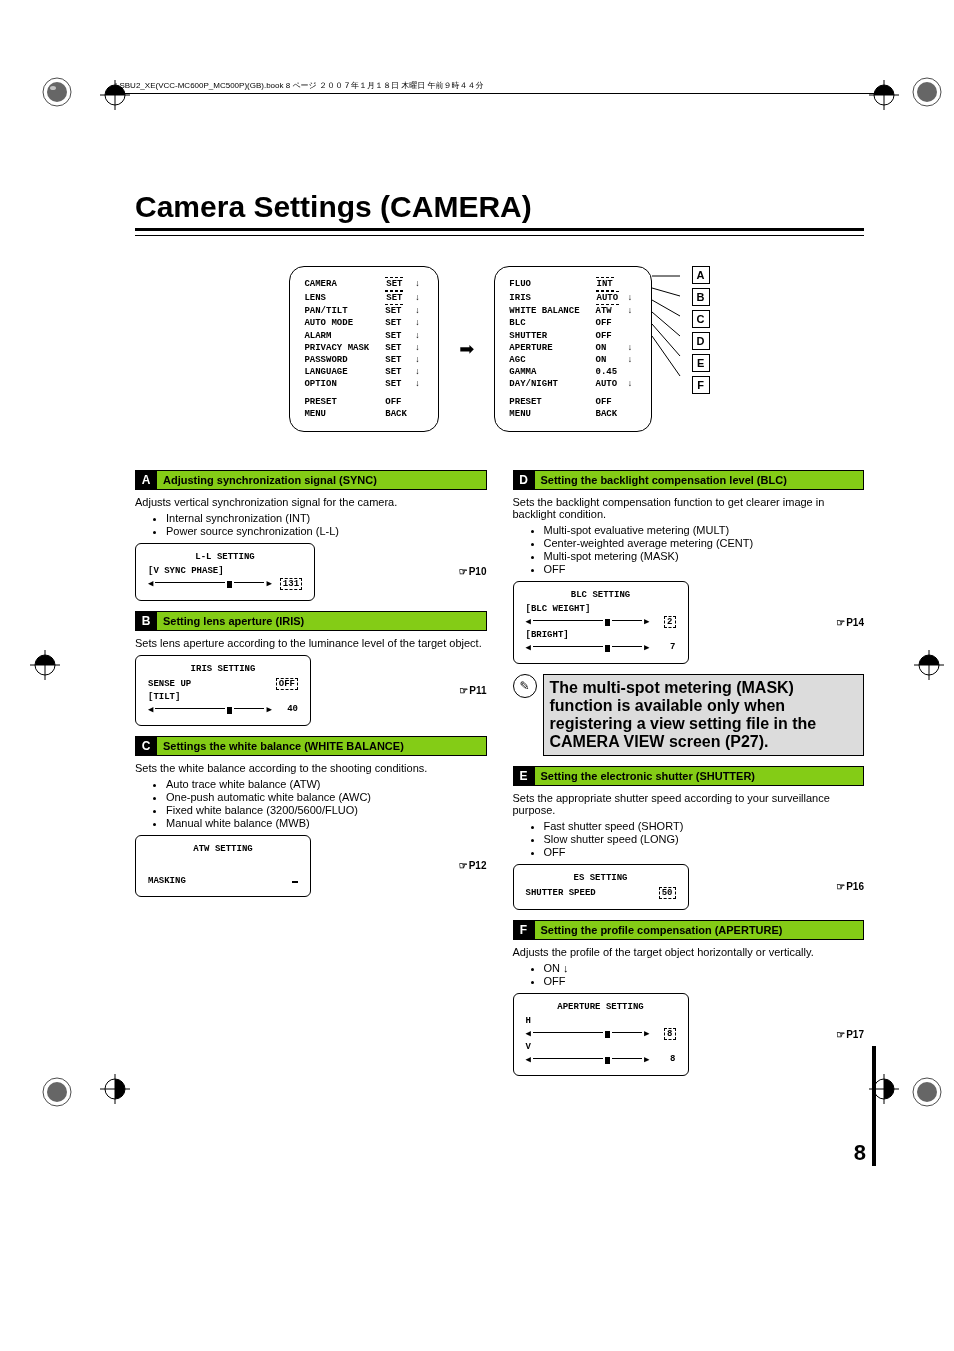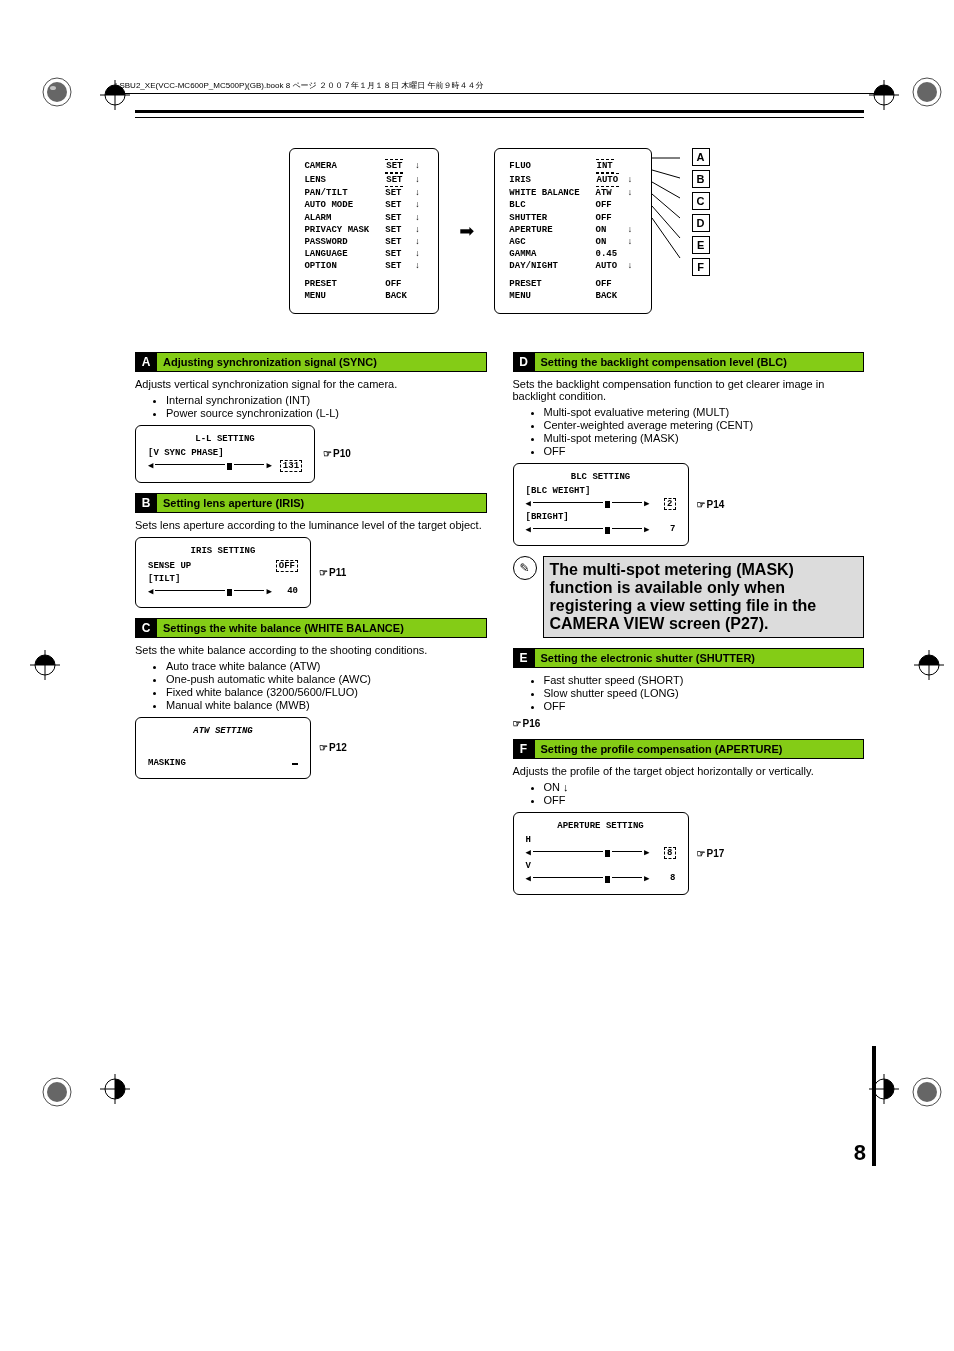--- a/index.html
+++ b/index.html
@@ -278,6 +278,7 @@
     <div class="header-line">LSBU2_XE(VCC-MC600P_MC500P)(GB).book  8 ページ  ２００７年１月１８日  木曜日  午前９時４４分</div>
 
     <div class="sheet">
+      <h1 class="title">Camera Settings (CAMERA)</h1>
       <div class="title-rule"></div>
 
       <div class="menu-row">

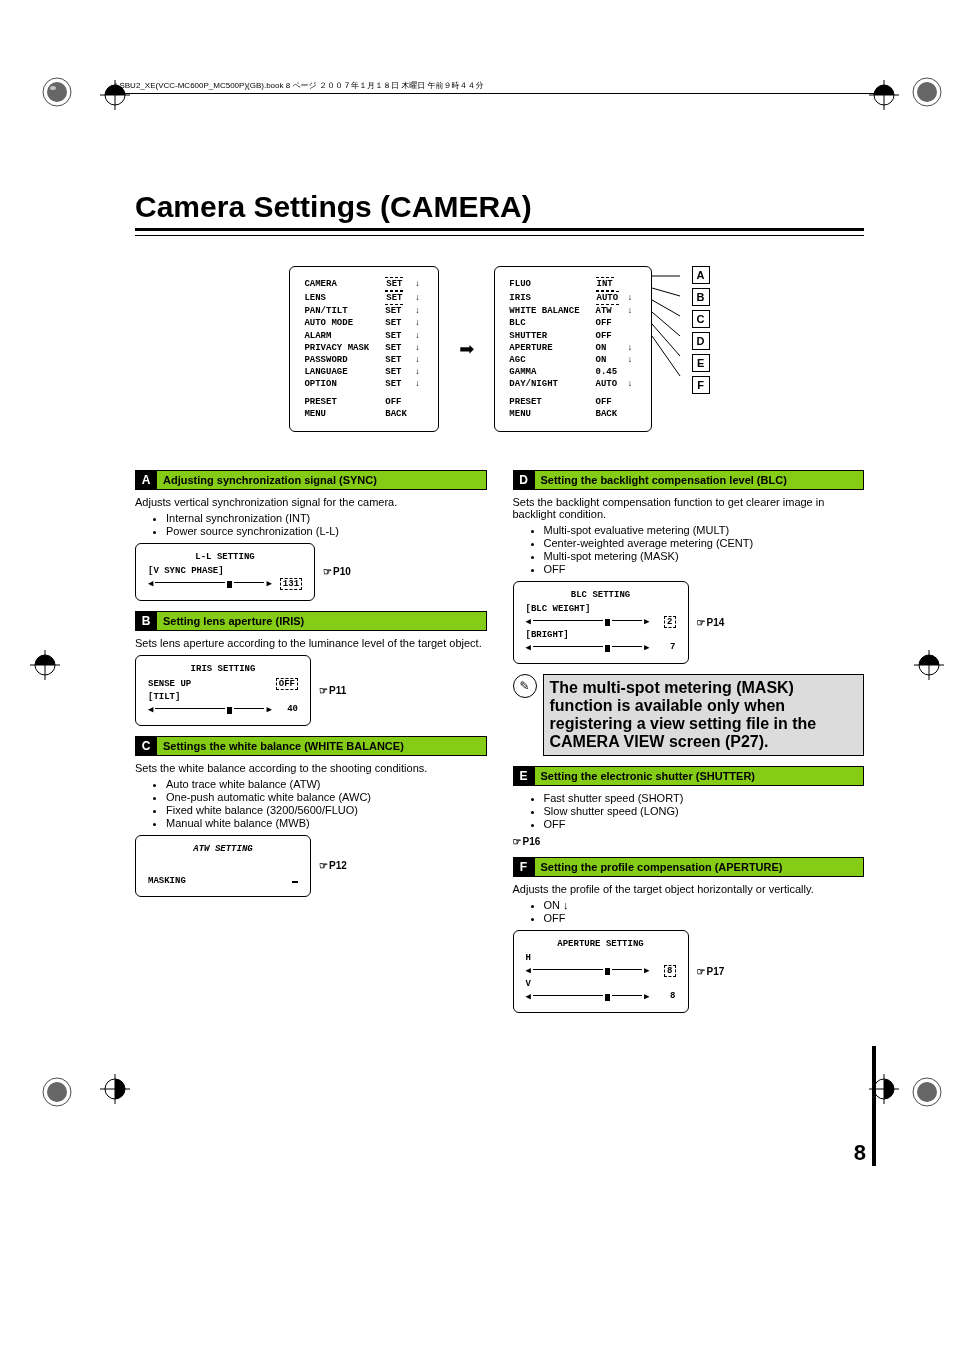--- a/index.html
+++ b/index.html
@@ -59,7 +59,7 @@
   }
   .menu-box {
     border: 1px solid #000;
-    border-radius: 6px;
+    border-radius: 15px;
     padding: 10px 14px;
     font-family: "Courier New", monospace;
     font-size: 9px;

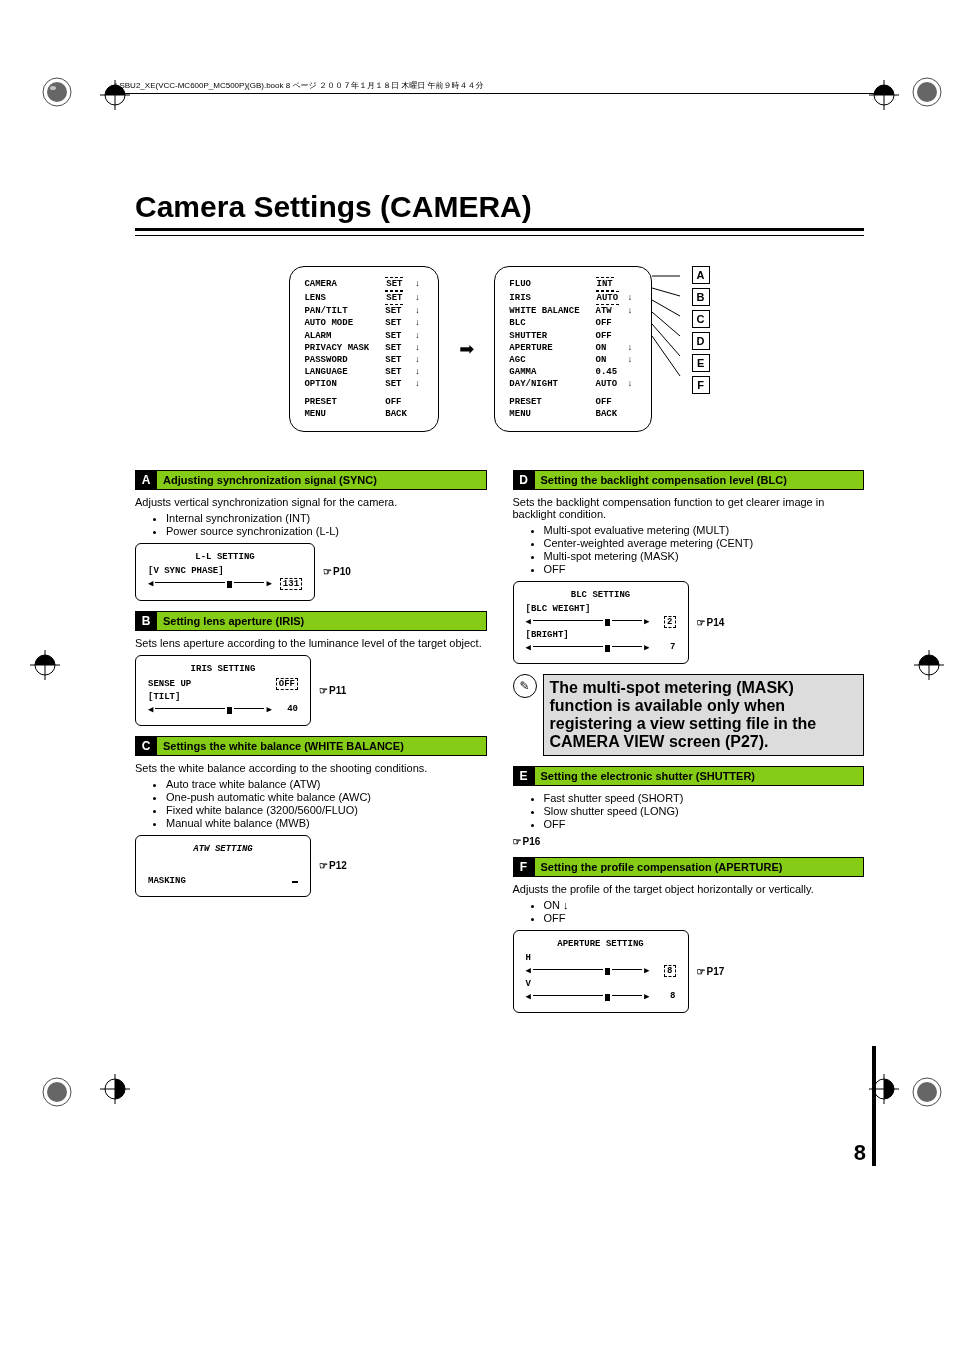--- a/index.html
+++ b/index.html
@@ -127,7 +127,7 @@
   .osd-wrap {
     display:flex;
     align-items:center;
-    justify-content:flex-start;
+    justify-content:space-between;
     gap:8px;
     margin:6px 0 10px 0;
   }

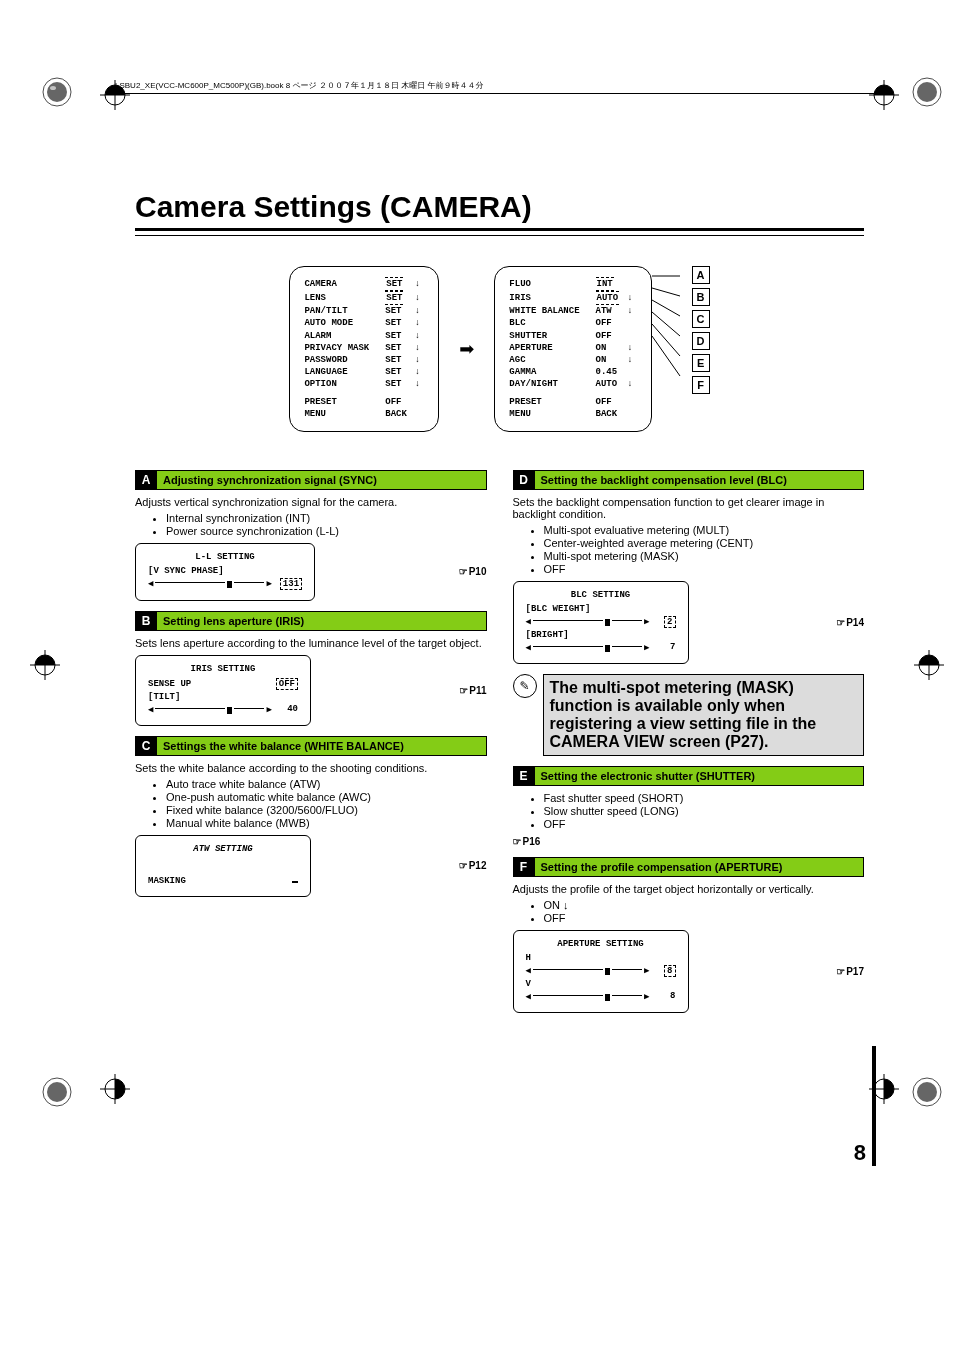--- a/index.html
+++ b/index.html
@@ -542,6 +542,7 @@
     <div class="sect-letter">E</div>
     <div class="sect-title">Setting the electronic shutter (SHUTTER)</div>
   </div>
+  <p class="lead">Sets the appropriate shutter speed according to your surveillance purpose.</p>
   <ul class="bul">
               <li>Fast shutter speed (SHORT)</li>
               <li>Slow shutter speed (LONG)</li>

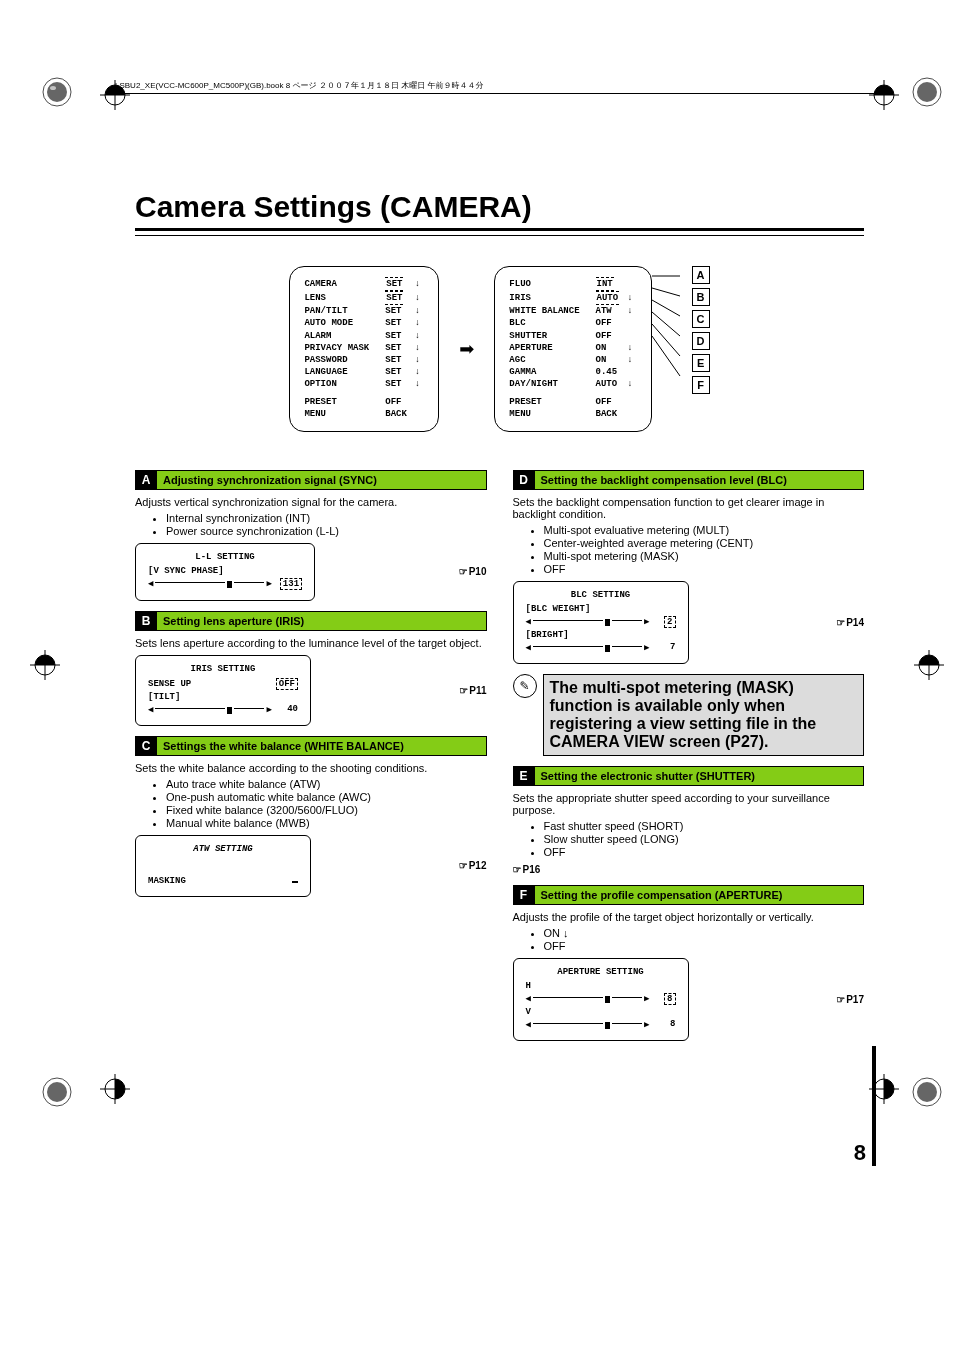--- a/index.html
+++ b/index.html
@@ -492,7 +492,7 @@
             </ul>
   <div class="osd-wrap">
     <div class="osd">
-      <div style="margin-bottom:22px;font-style:italic;">ATW SETTING</div>
+      <div style="margin-bottom:22px;">ATW SETTING</div>
       <div class="row">
                   <span>MASKING</span>
                   <span><span class="dashed-box"></span></span>

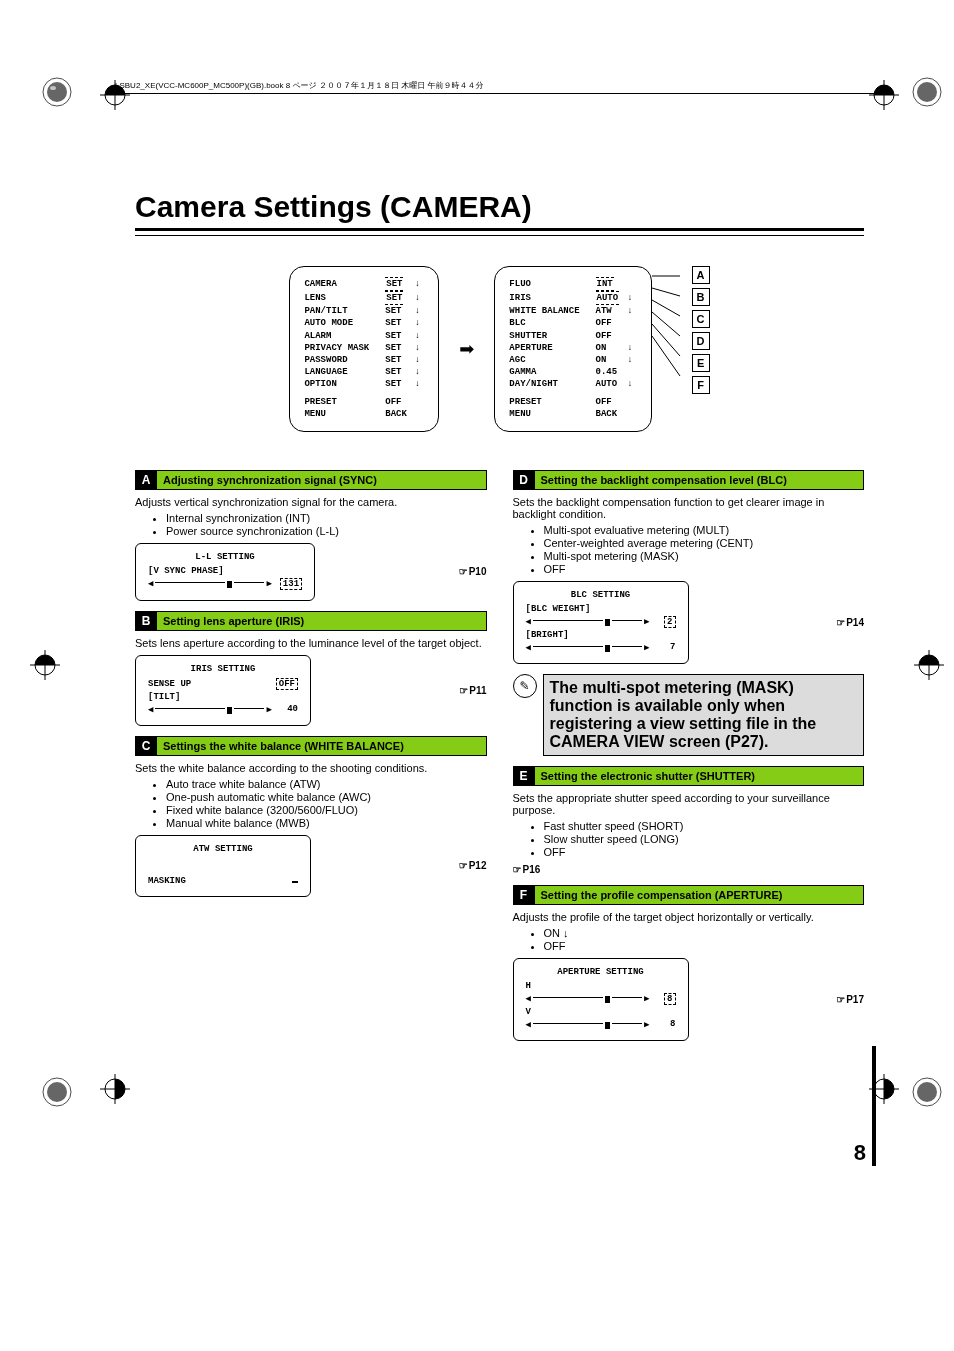--- a/index.html
+++ b/index.html
@@ -549,6 +549,13 @@
               <li>OFF</li>
             </ul>
   <div class="osd-wrap">
+    <div class="osd">
+      <div style="margin-bottom:4px;">ES SETTING</div>
+      <div class="row">
+                  <span>SHUTTER SPEED</span>
+                  <span><span class="dashed-box">50</span></span>
+                </div>
+    </div>
     <span class="pageref">P16</span>
   </div>
 

